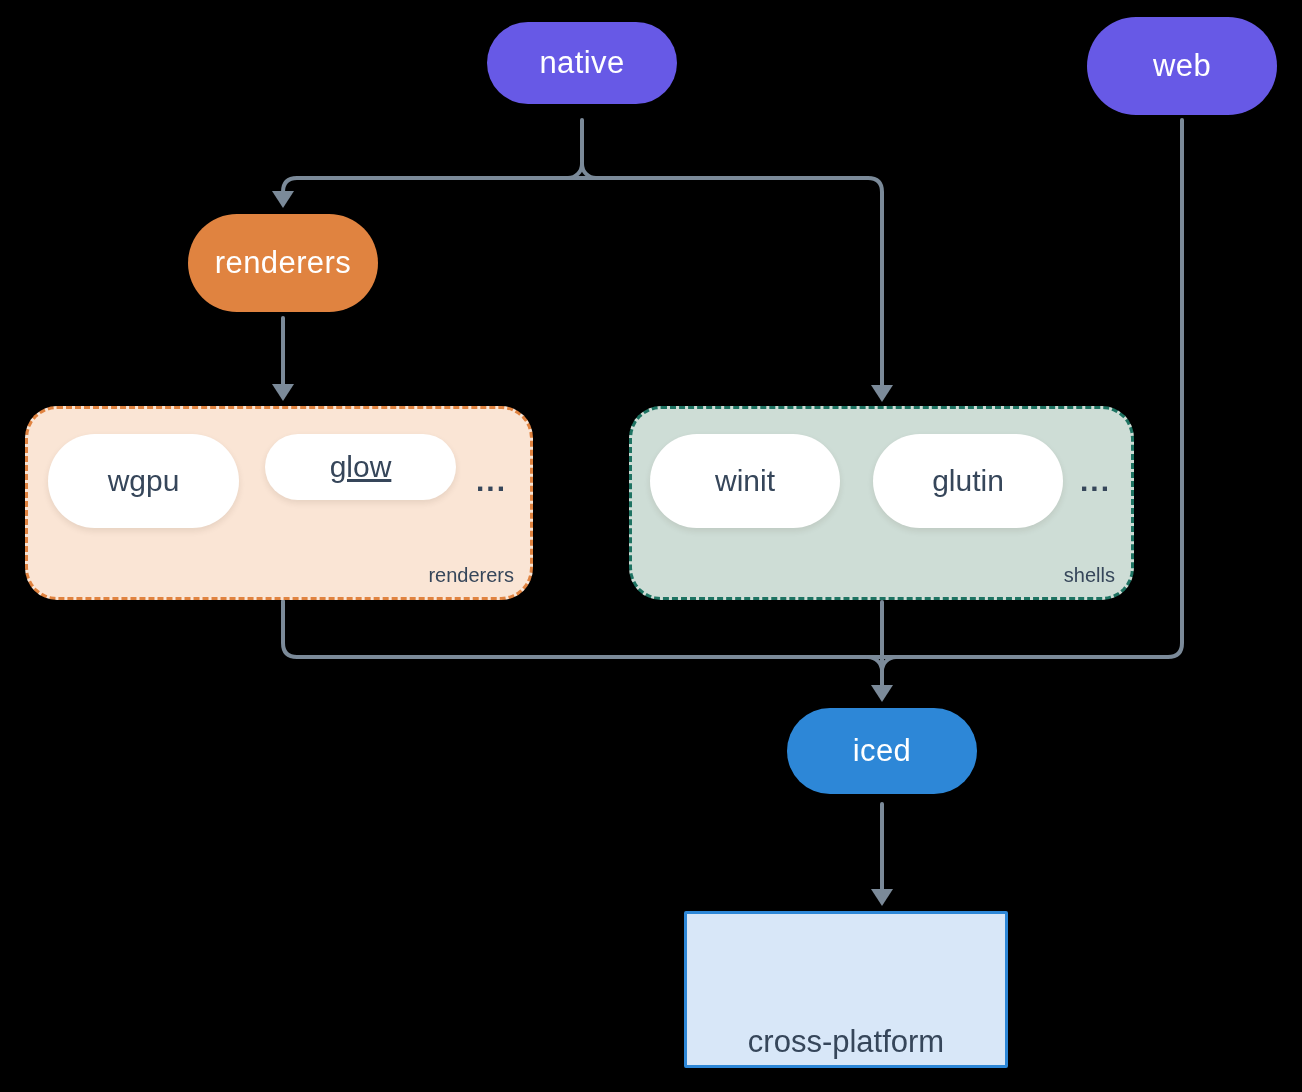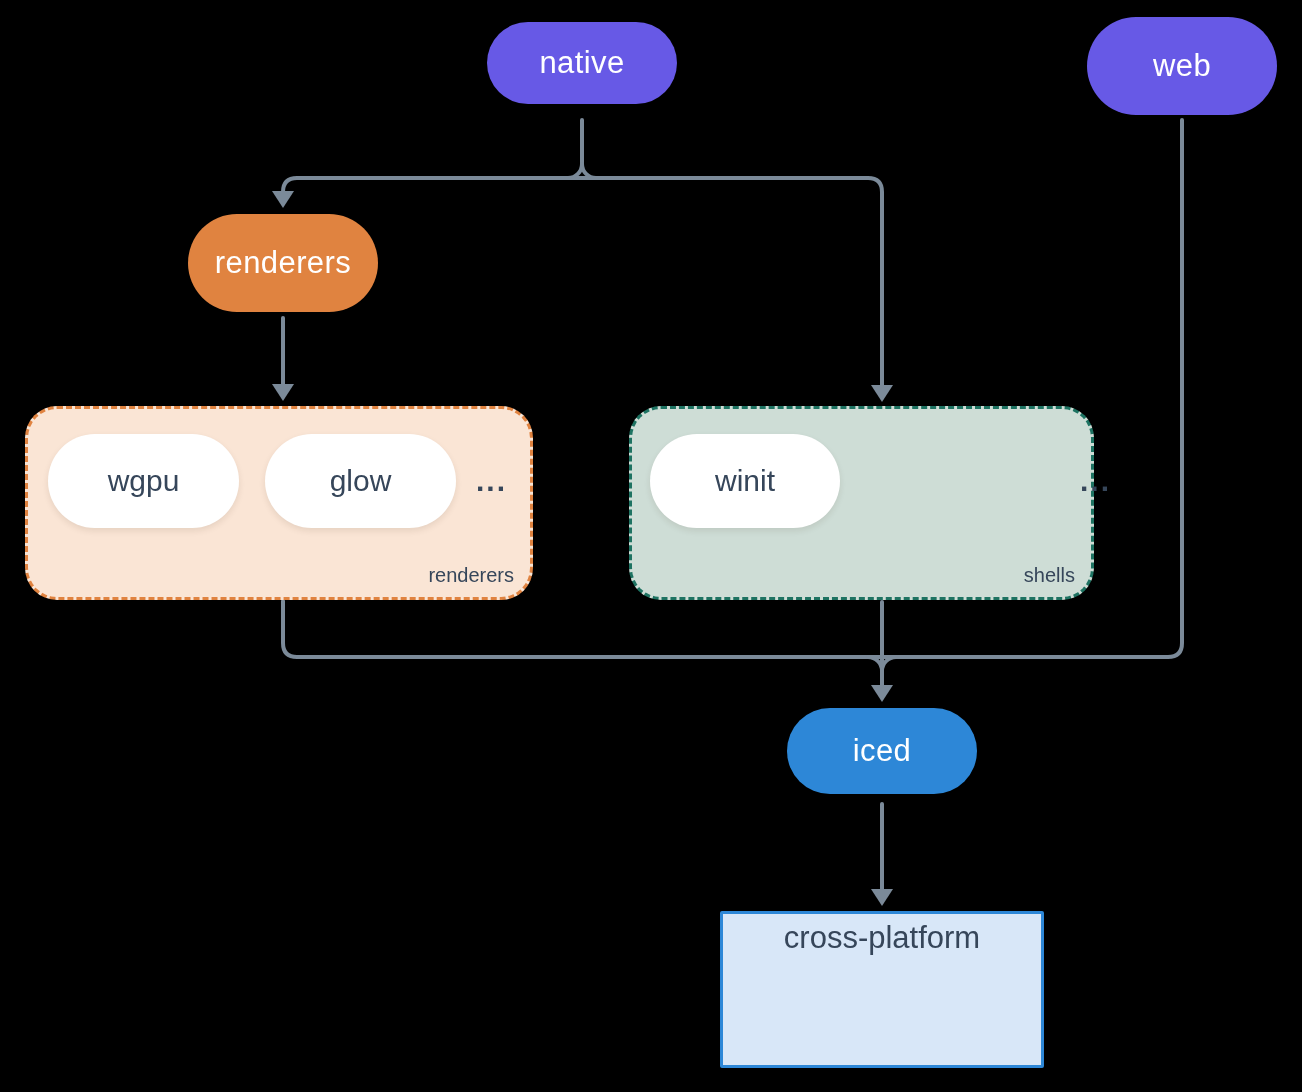--- a/index.html
+++ b/index.html
@@ -89,7 +89,7 @@
     box-shadow: 0 3px 6px rgba(60, 40, 20, 0.10);
   }
   #pill-wgpu   { left: 20px;  top: 25px; width: 191px; height: 94px; }
-  #pill-glow   { left: 237px; top: 25px; width: 191px; height: 94px; }
+  #pill-glow   { left: 237px; top: 25px; width: 191px; height: 66px; text-decoration: underline; }
   #pill-winit  { left: 18px;  top: 25px; width: 190px; height: 94px; }
   #pill-glutin { left: 241px; top: 25px; width: 190px; height: 94px; }
 

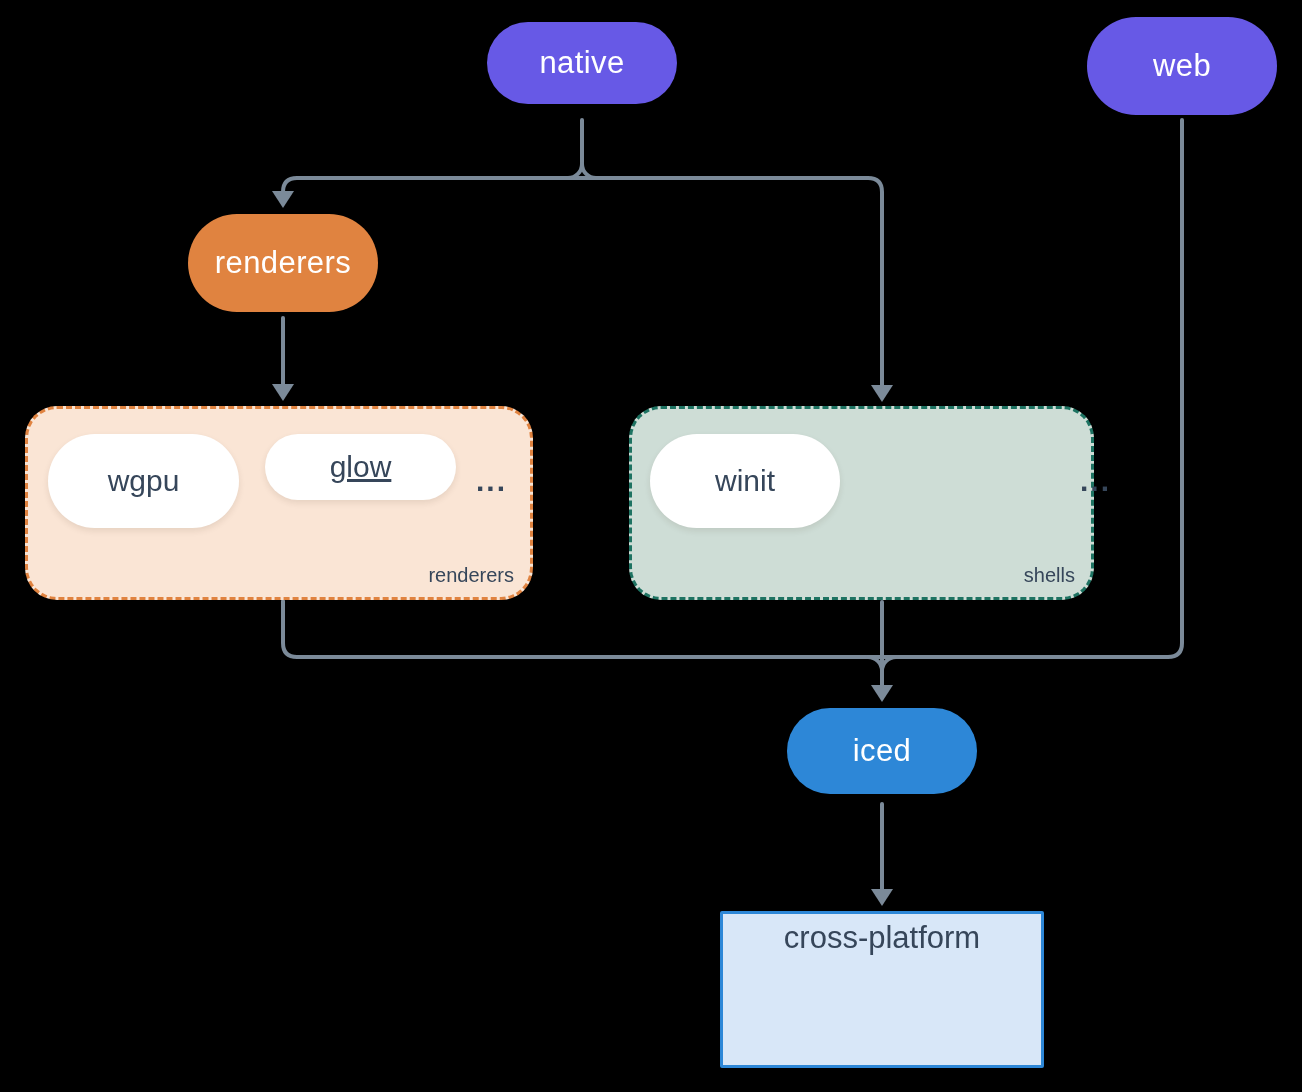--- a/index.html
+++ b/index.html
@@ -76,7 +76,7 @@
     border: 3px dashed var(--renderers-border);
   }
   #group-shells {
-    left: 629px; top: 406px; width: 465px; height: 194px;
+    left: 629px; top: 406px; width: 505px; height: 194px;
     background: var(--shells-bg);
     border: 3px dashed var(--shells-border);
     padding-left: 23px;

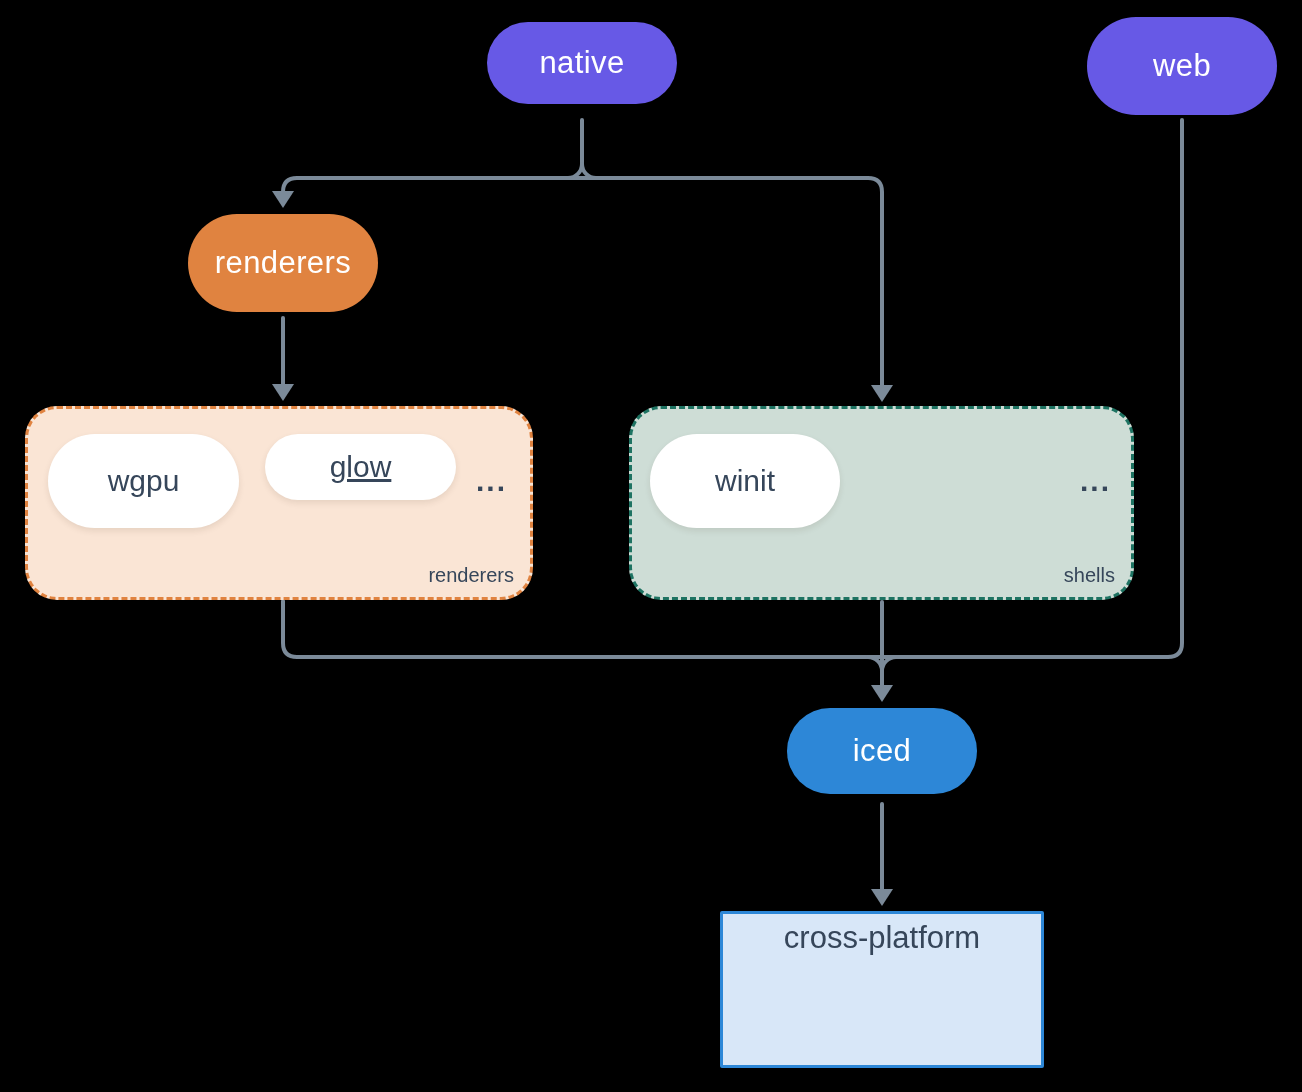--- a/index.html
+++ b/index.html
@@ -194,6 +194,9 @@
     <div id="pill-winit" class="pill inner-pill">
       <span>winit</span>
     </div>
+    <div id="pill-glutin" class="pill inner-pill">
+      <span>glutin</span>
+    </div>
     <span class="ellipsis">...</span>
     <span class="group-label">shells</span>
   </div>

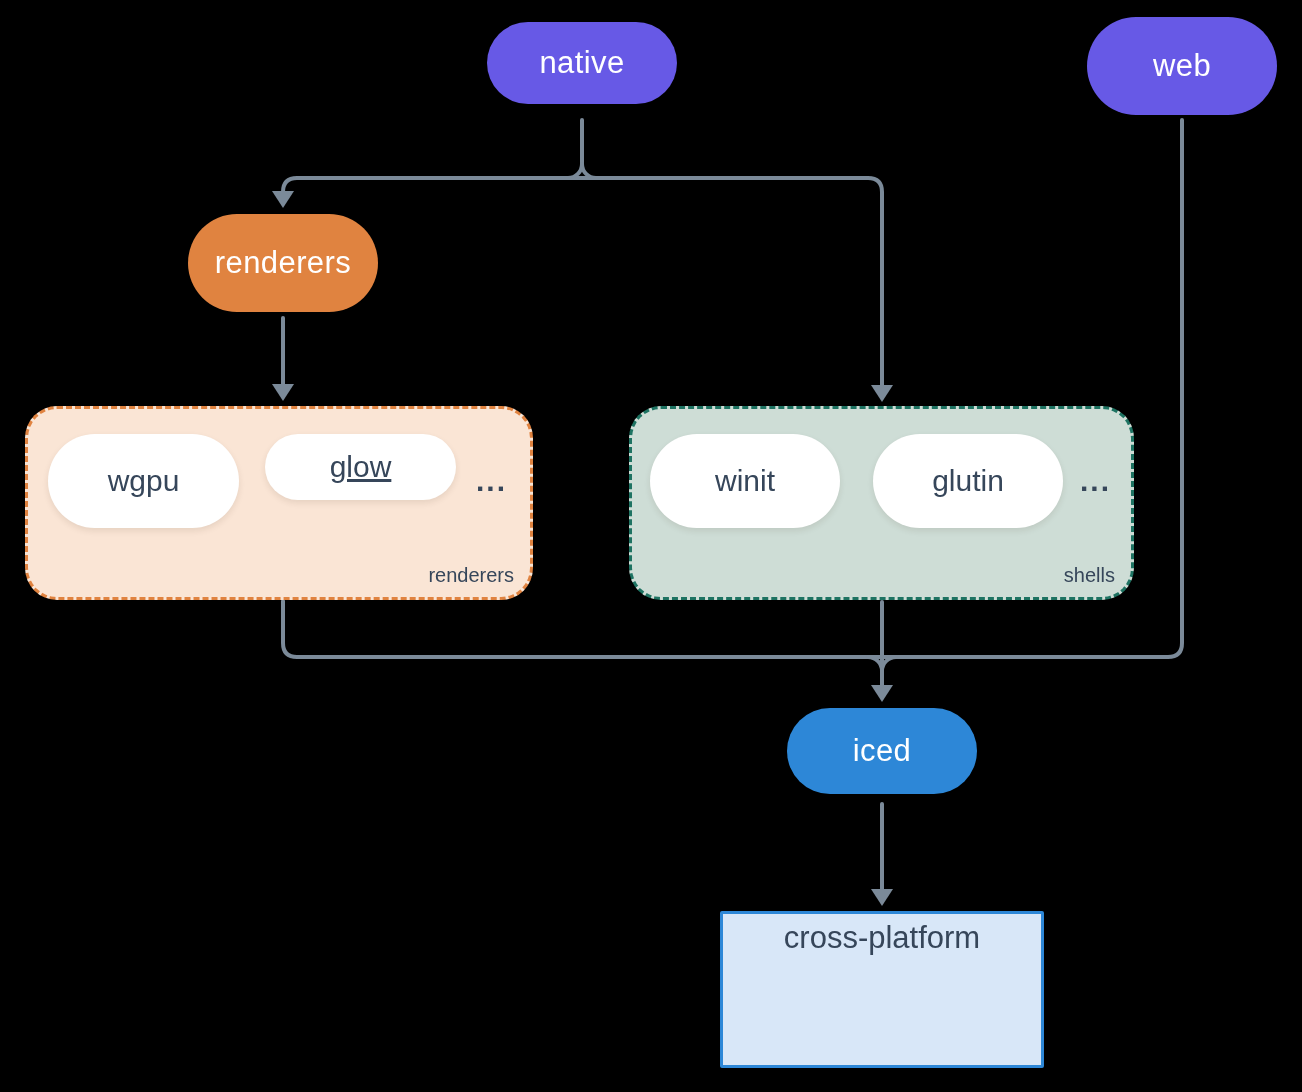--- a/index.html
+++ b/index.html
@@ -118,14 +118,14 @@
 
   #node-app {
     position: absolute;
-    left: 720px; top: 911px; width: 324px; height: 157px;
+    left: 684px; top: 911px; width: 324px; height: 157px;
     background: var(--app-bg);
     border: 3px solid var(--app-border);
     border-radius: 2px;
     display: flex;
     flex-direction: column;
     align-items: center;
-    justify-content: flex-start;
+    justify-content: flex-end;
     color: var(--dark-text);
     font-size: 31px;
     line-height: 47px;

